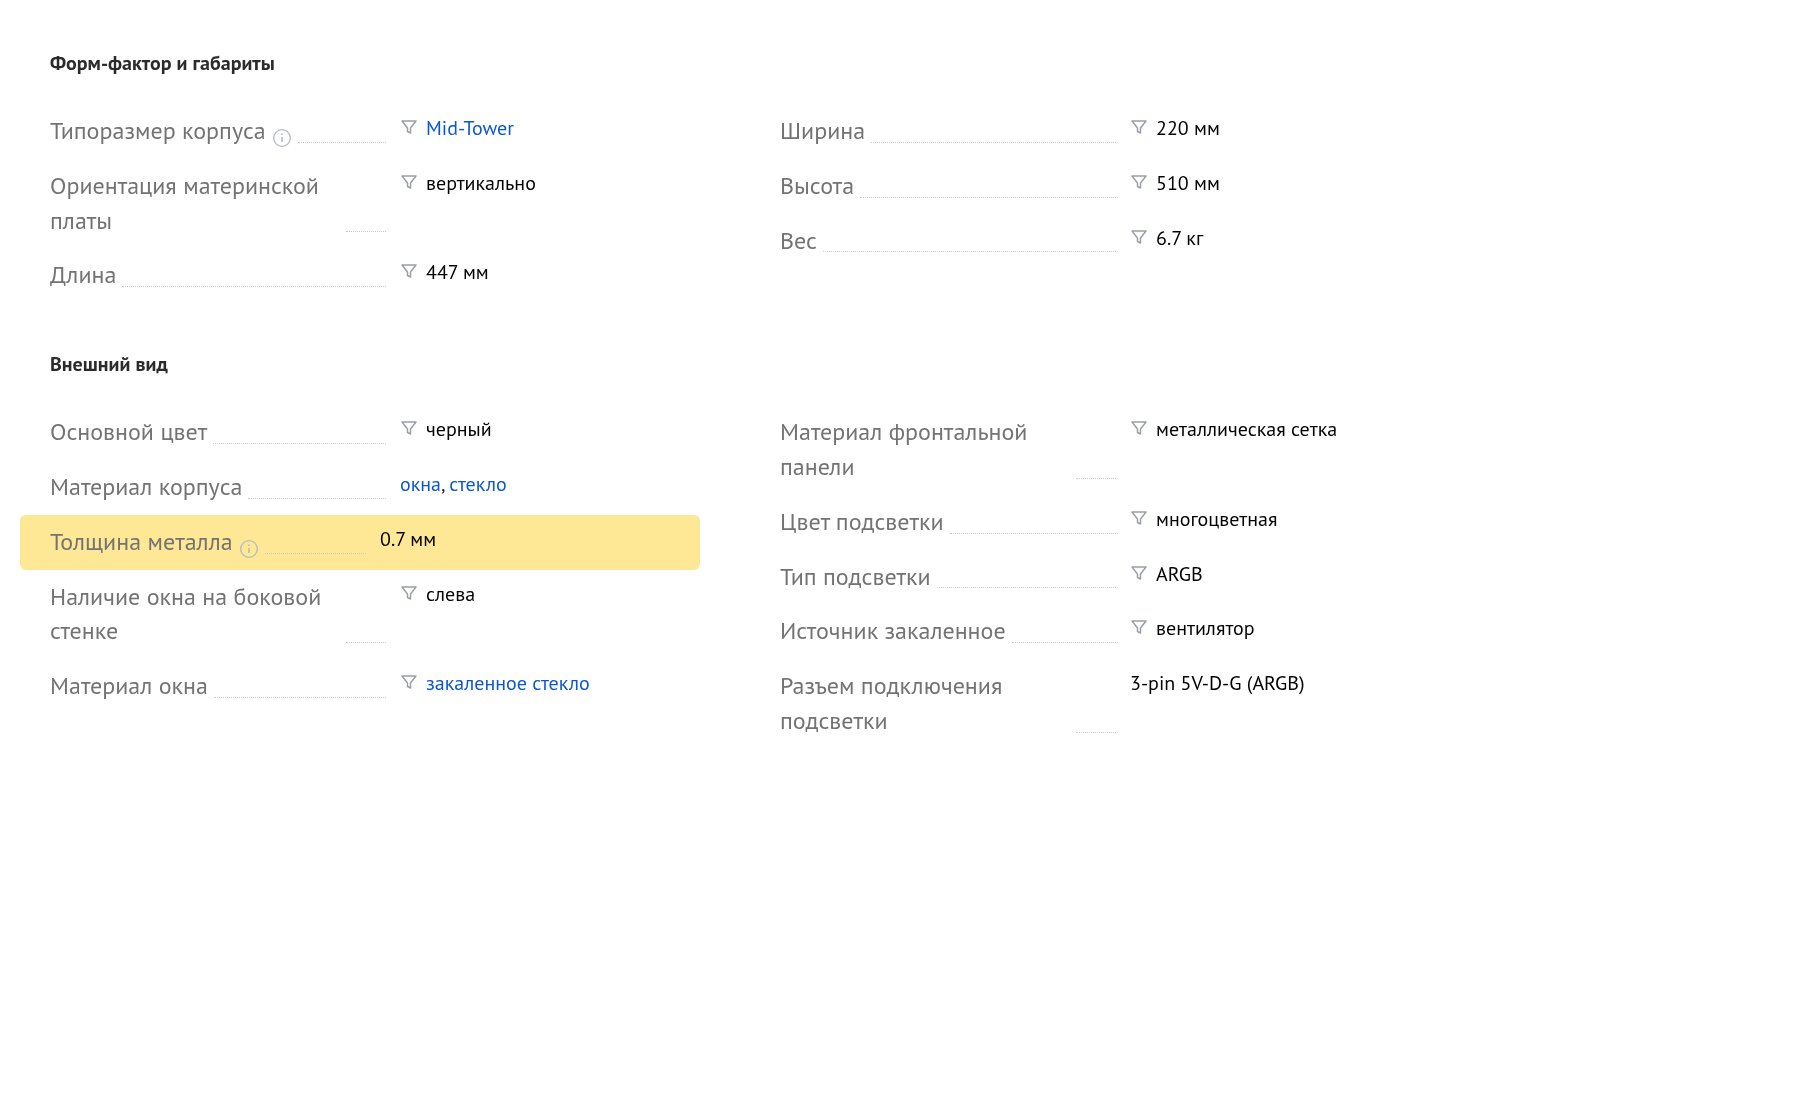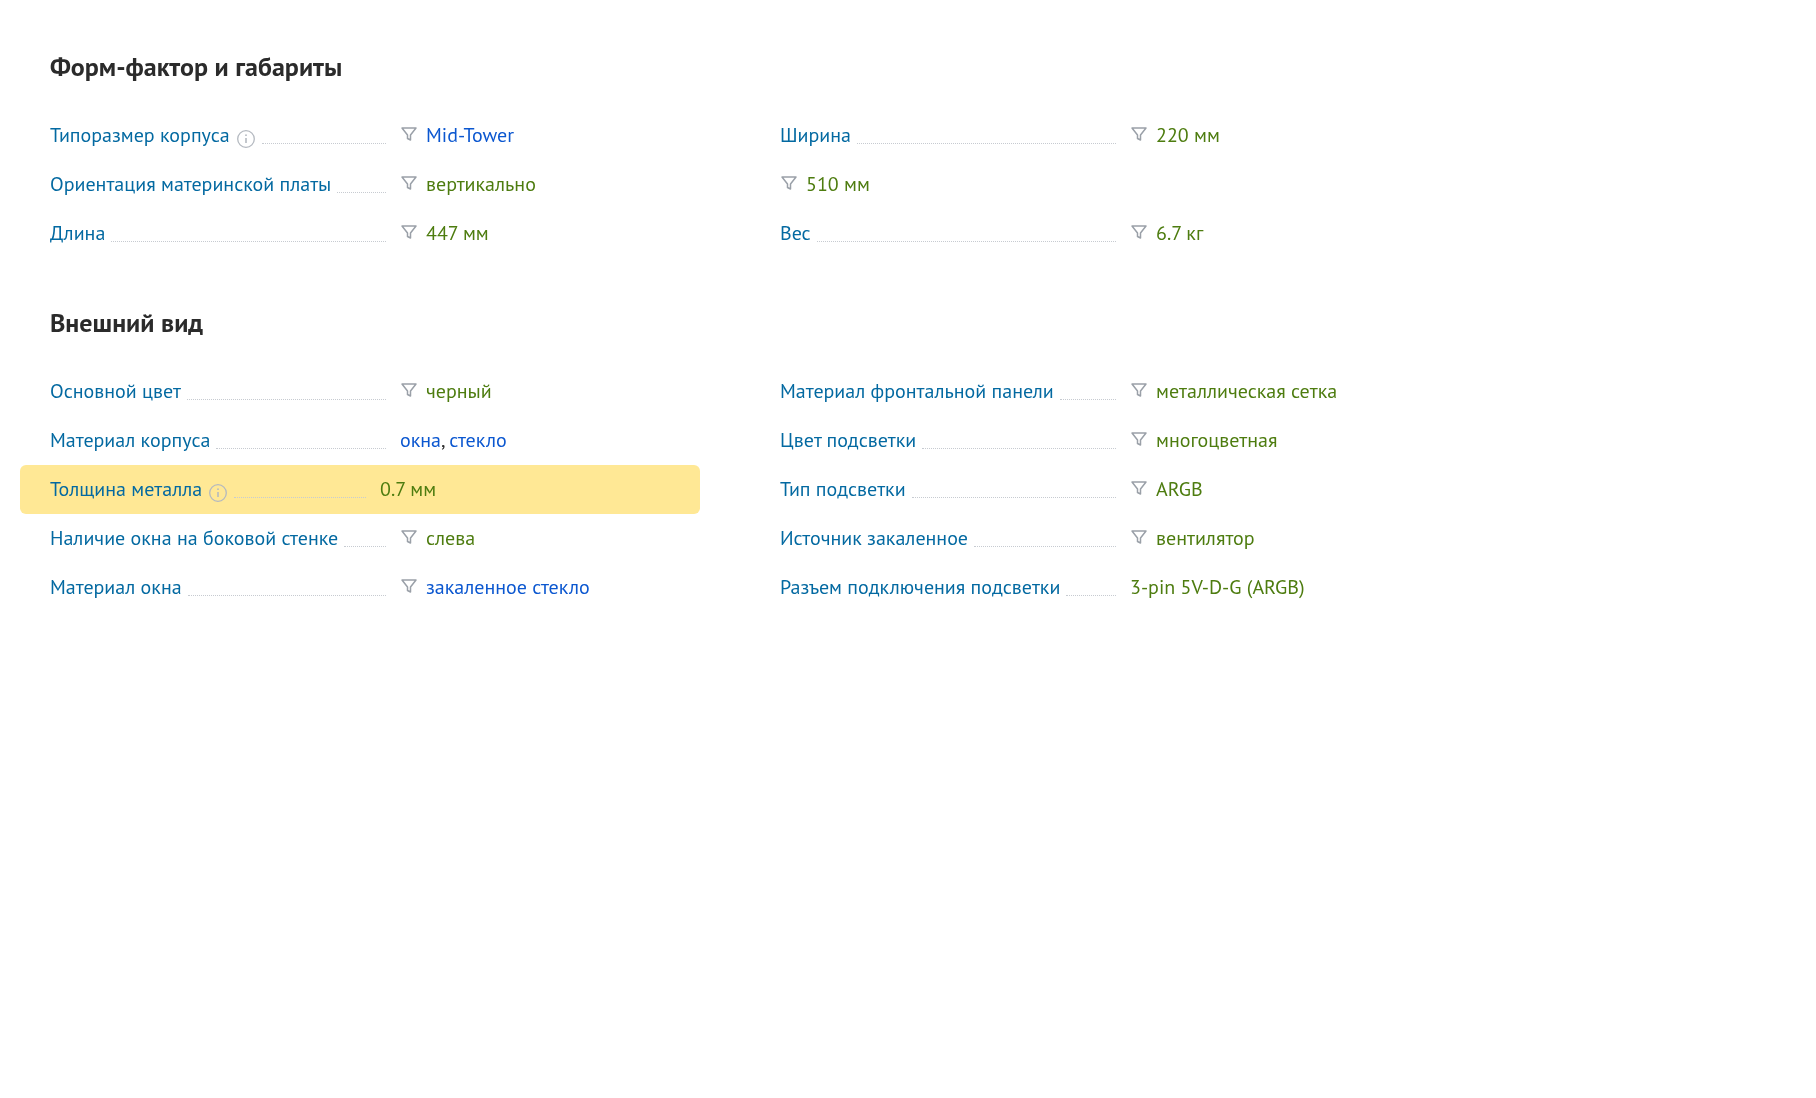--- a/index.html
+++ b/index.html
@@ -15,7 +15,7 @@
     margin-bottom: 48px;
   }
   .section-header {
-    font-size: 26px;
+    font-size: 20px;
     font-weight: 700;
     color: #2b2b2b;
     margin-bottom: 28px;

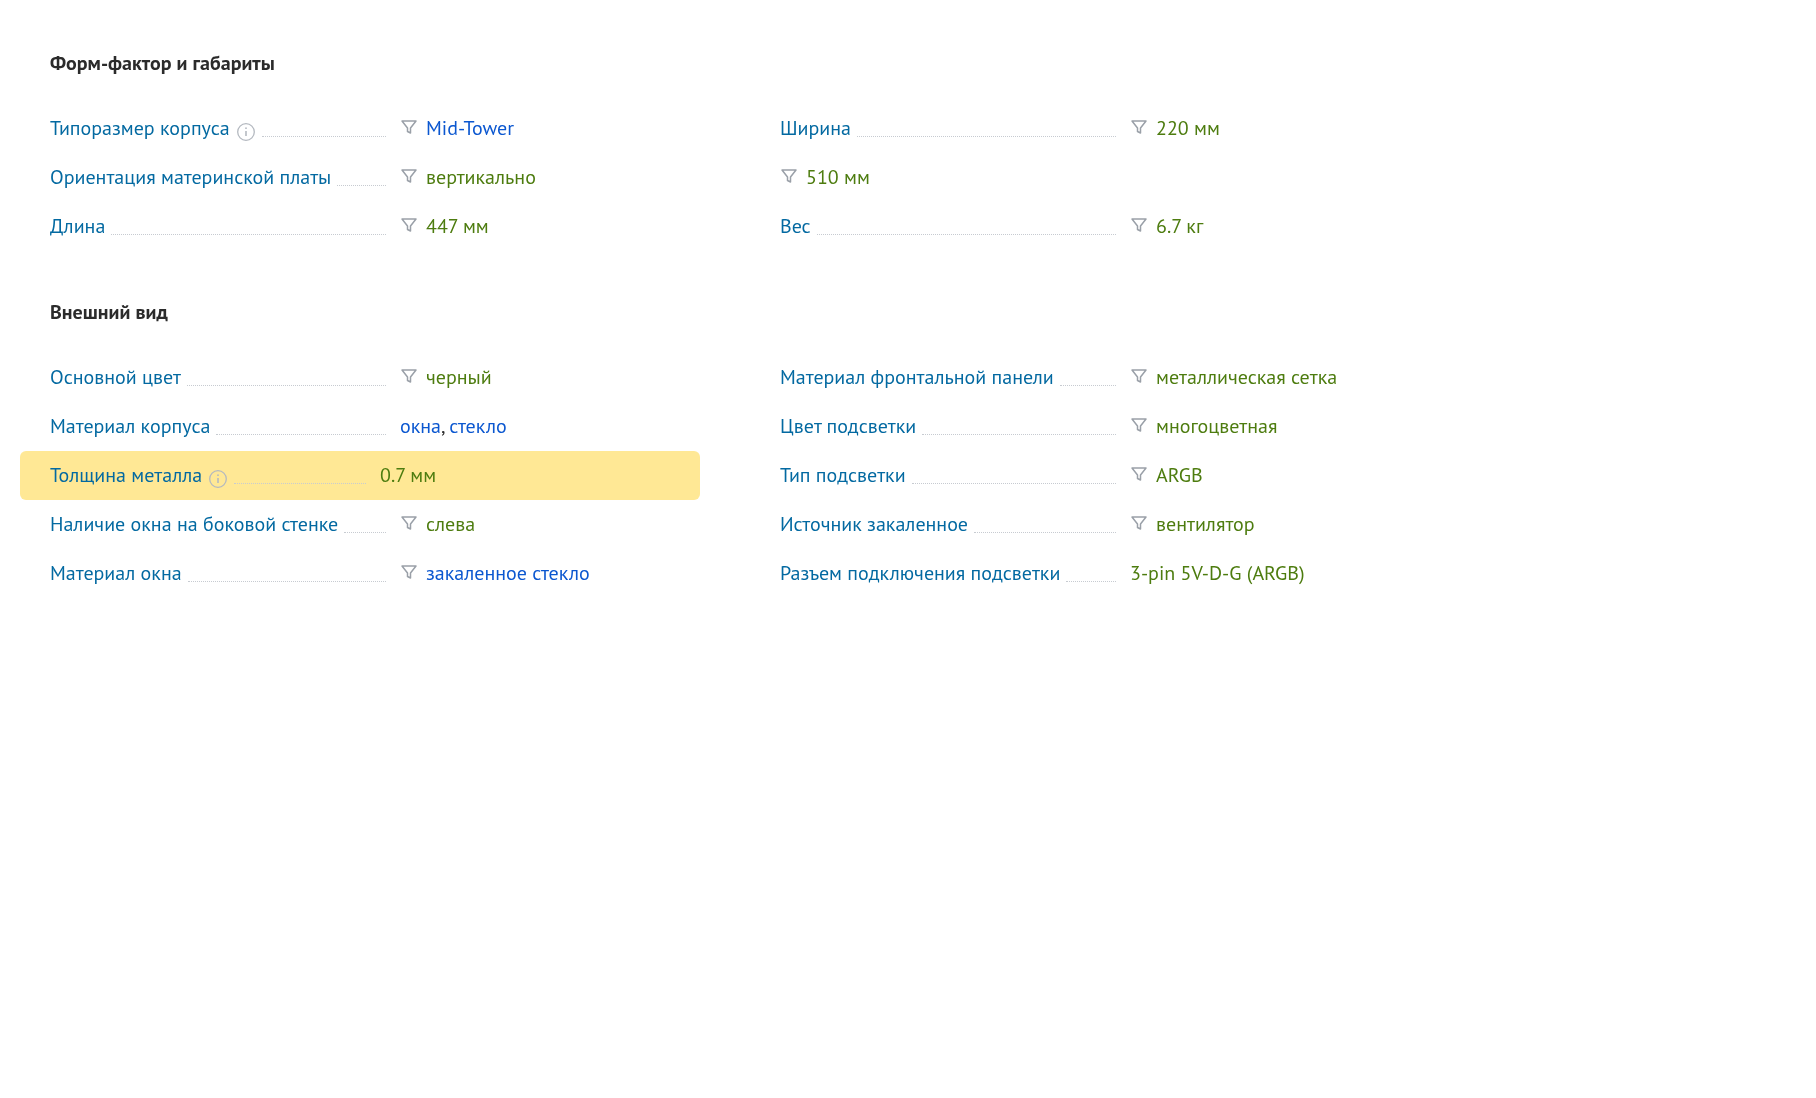--- a/index.html
+++ b/index.html
@@ -49,8 +49,8 @@
     padding-right: 8px;
   }
   .spec-label {
-    color: #0369a1;
-    font-size: 20px;
+    color: #737373;
+    font-size: 24px;
     line-height: 1.45;
     flex-shrink: 0;
     max-width: 290px;

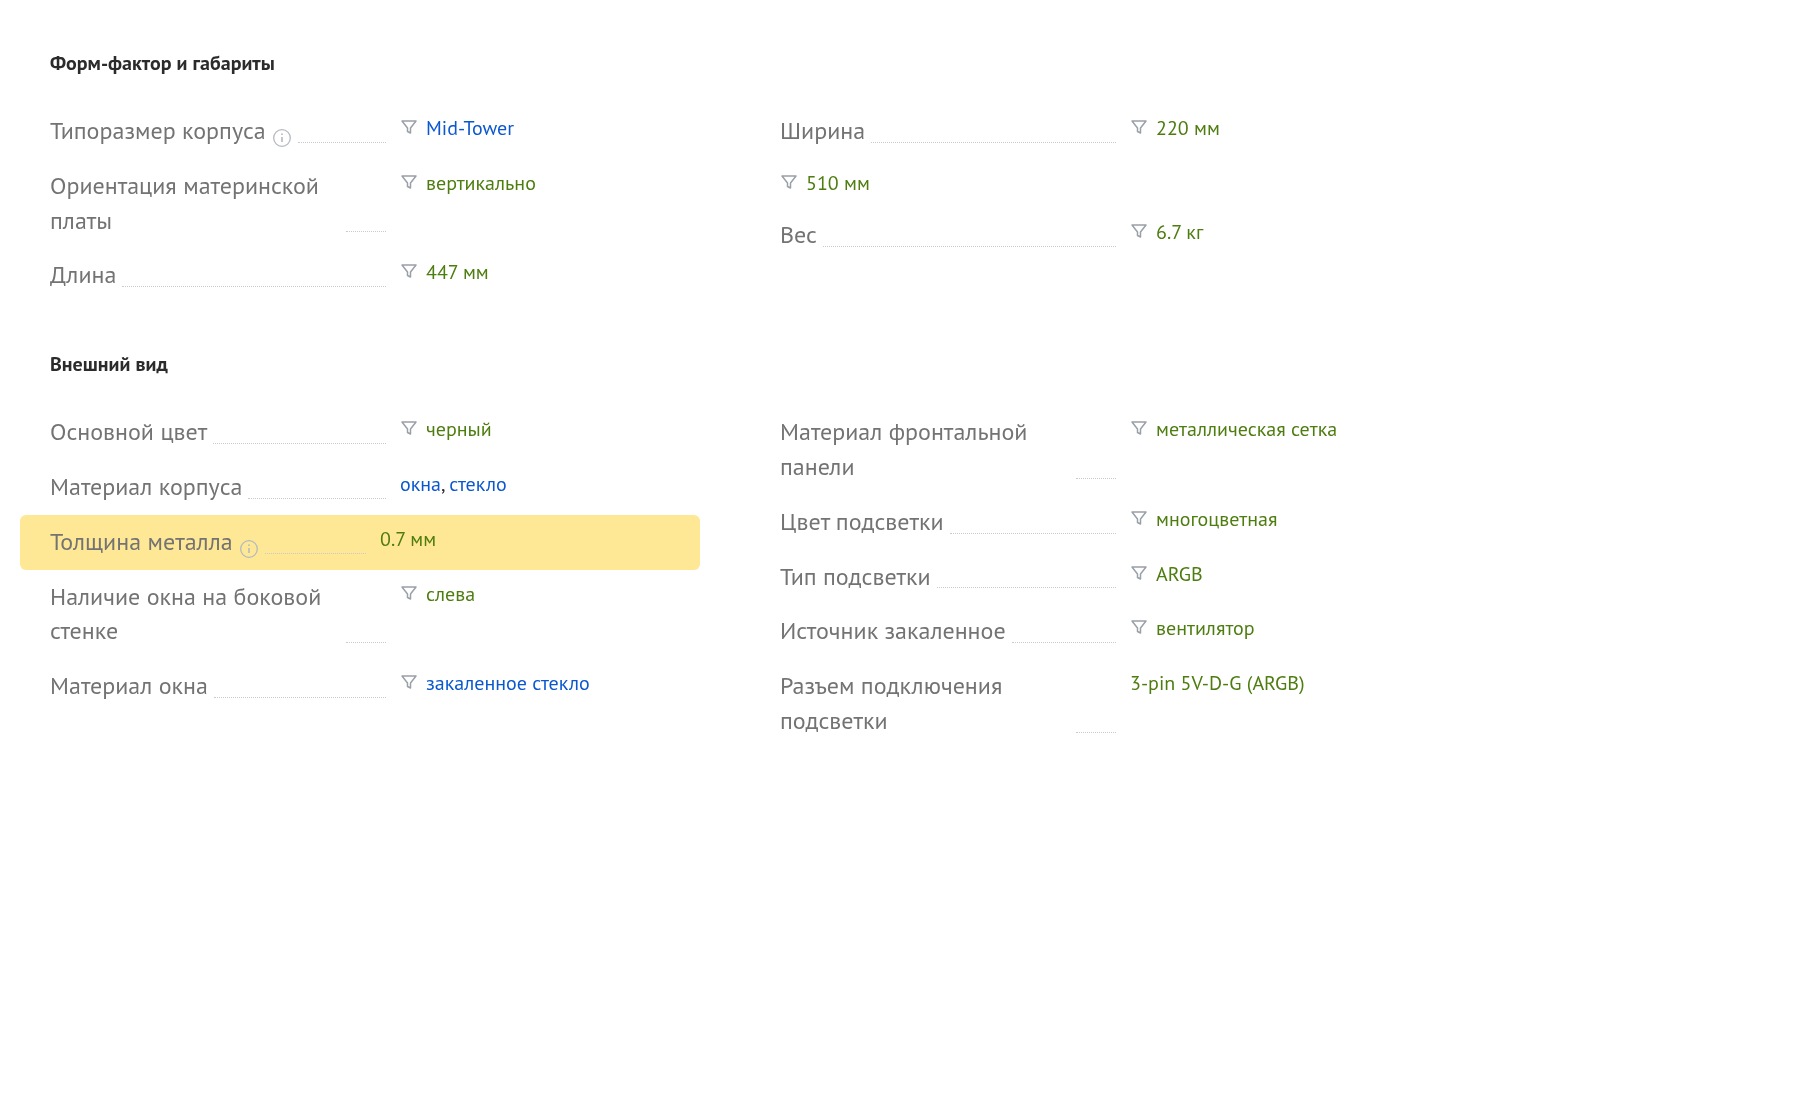--- a/index.html
+++ b/index.html
@@ -91,7 +91,7 @@
   }
   .filter-icon svg { width: 18px; height: 18px; display: block; }
   .val-link { color: #0b57d0; cursor: pointer; text-align: right; }
-  .val-plain { color: #4d7c0f; }
+  .val-plain { color: #000000; }
   .val-multi { display: inline; }
   .comma { color: #2b2b2b; }
 </style>

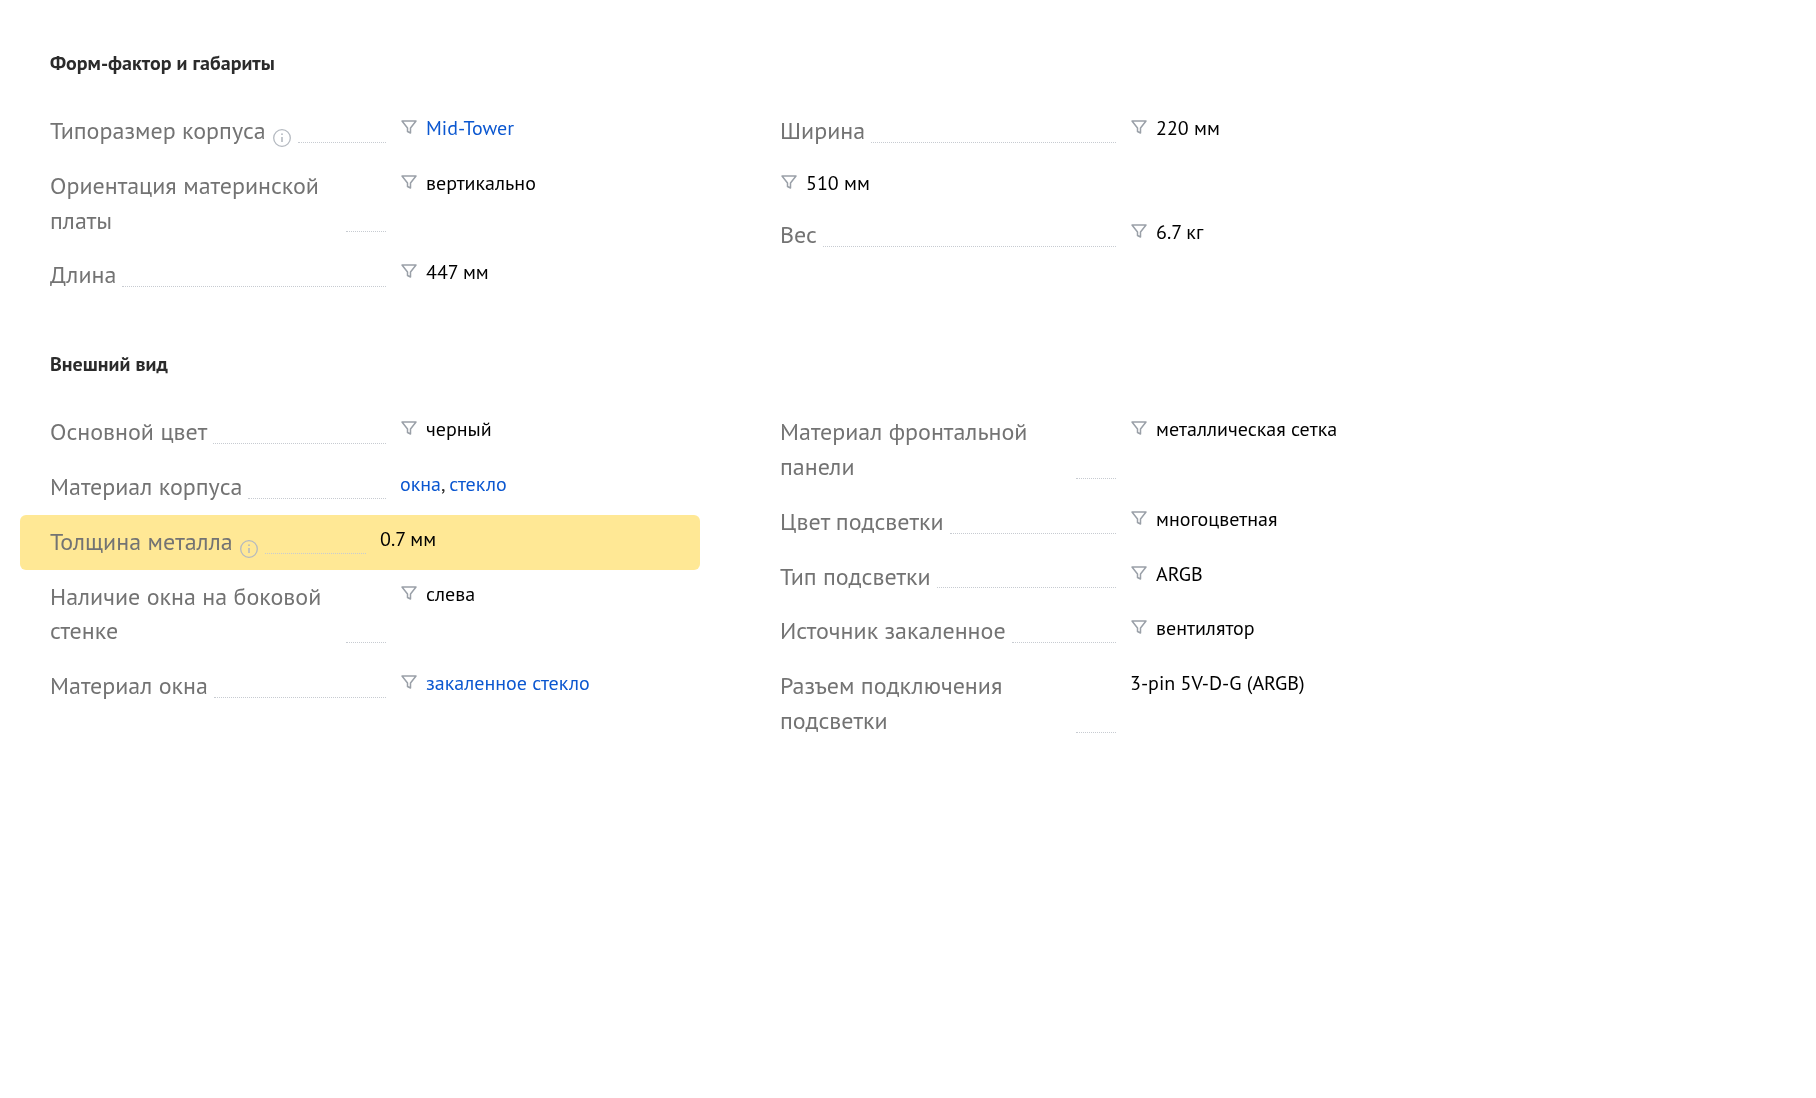--- a/index.html
+++ b/index.html
@@ -168,6 +168,10 @@
           </div>
         </div>
         <div class="spec-row">
+          <div class="spec-label-wrap">
+            <span class="spec-label">Высота</span>
+            <span class="spec-dots"></span>
+          </div>
           <div class="spec-value-cell">
             <span class="filter-icon">
               <svg viewBox="0 0 18 18" fill="none" stroke="currentColor" stroke-width="1.5" stroke-linejoin="round" stroke-linecap="round">

